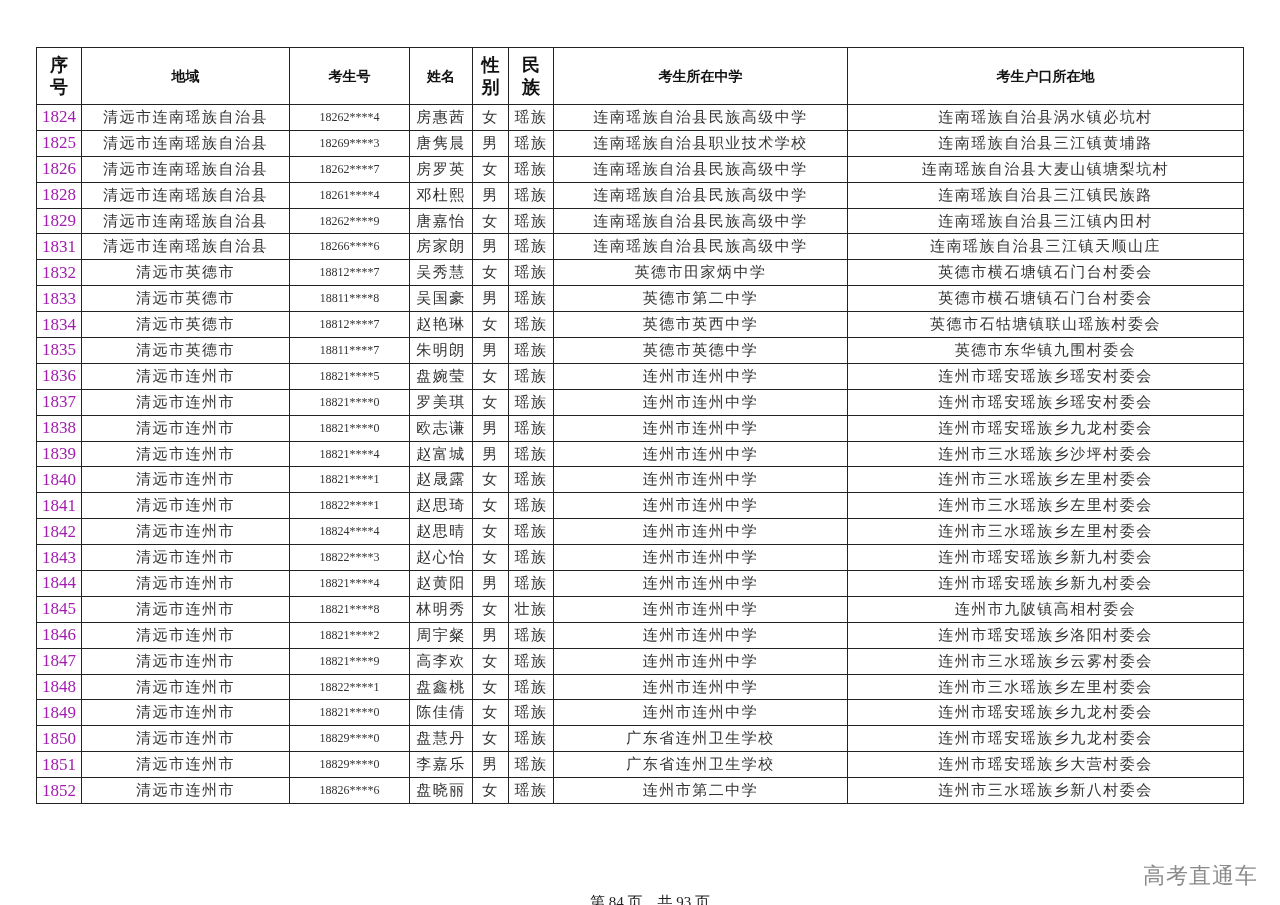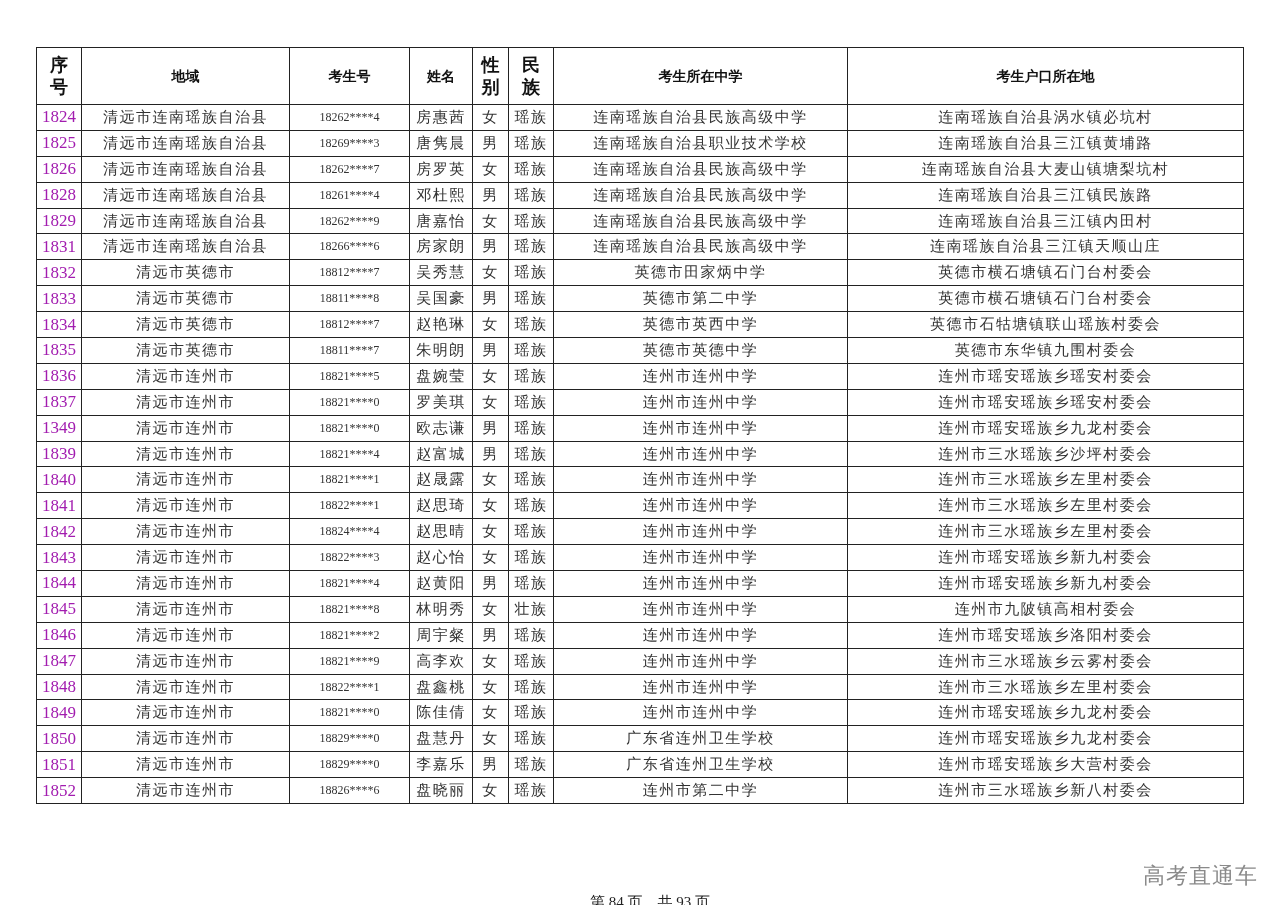--- a/index.html
+++ b/index.html
@@ -190,7 +190,7 @@
           <td>连州市瑶安瑶族乡瑶安村委会</td>
         </tr>
         <tr>
-          <td class="num">1349</td>
+          <td class="num">1838</td>
           <td>清远市连州市</td>
           <td class="id">18821****0</td>
           <td>欧志谦</td>

